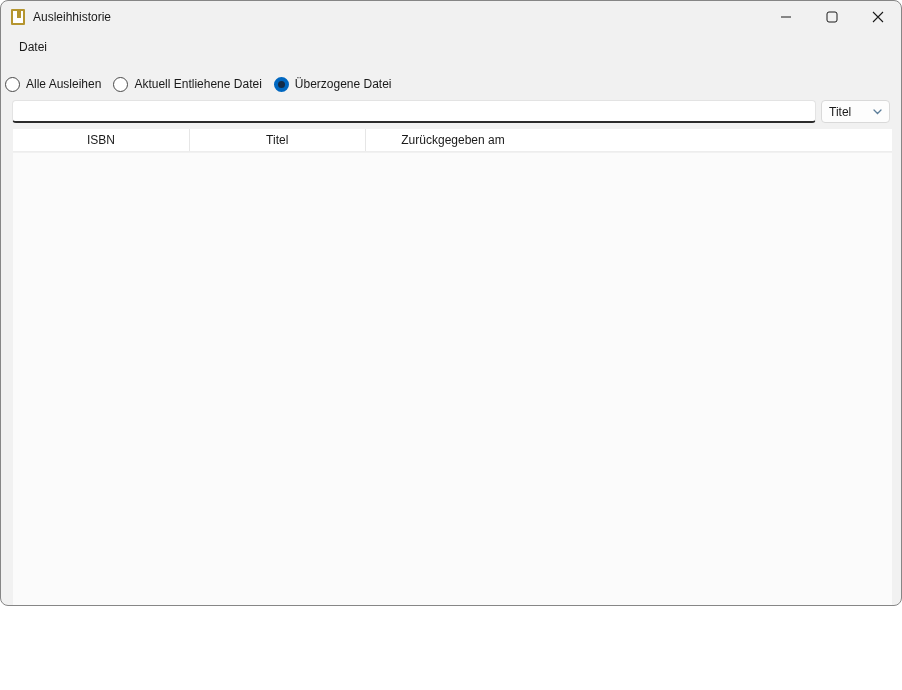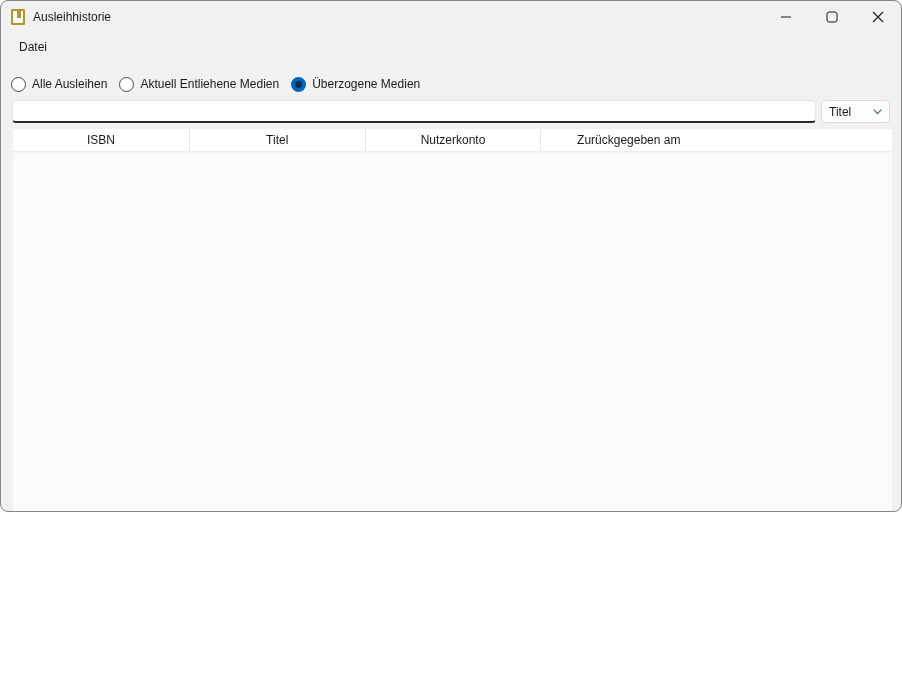--- a/index.html
+++ b/index.html
@@ -14,7 +14,7 @@
   html,body { width:902px; height:690px; background:#fff;
     font-family:"Liberation Sans","DejaVu Sans",sans-serif; color:var(--text); }
 
-  .window { position:absolute; inset:0; width:902px; height:512px;
+  .window { position:absolute; inset:0; width:902px; height:606px;
     background:var(--win-bg); border:1px solid #868686; border-radius:8px;
     overflow:hidden; }
 

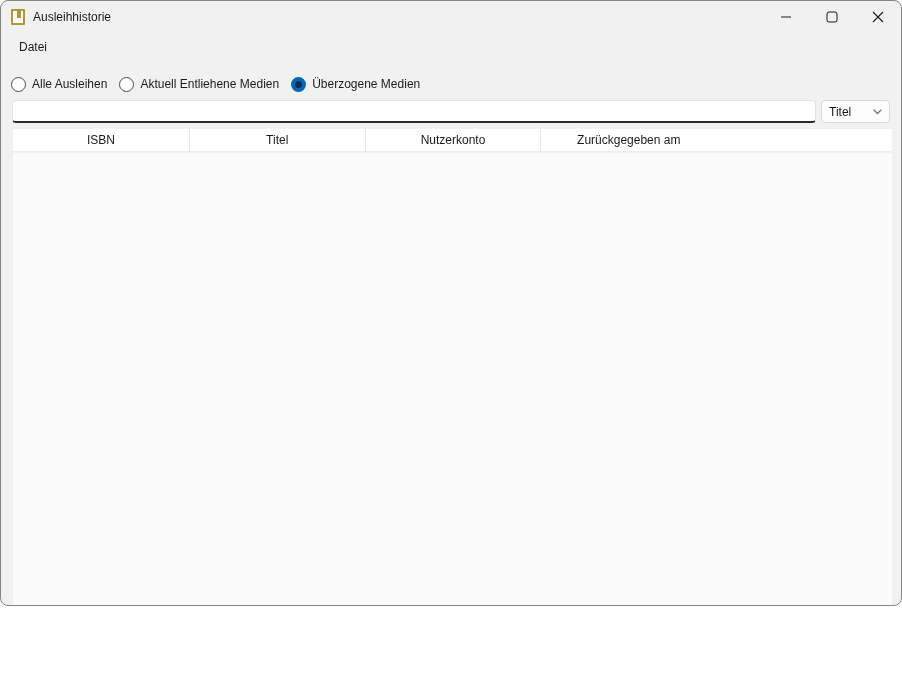--- a/index.html
+++ b/index.html
@@ -35,7 +35,7 @@
   .menu-item { padding:3px 12px; font-size:12px; border-radius:4px; }
 
   
-  .radio-row { position:absolute; top:74px; left:10px; height:18px;
+  .radio-row { position:absolute; top:74px; left:4px; height:18px;
     display:flex; align-items:center; }
   .radio { display:flex; align-items:center; margin-right:12px; }
   .radio-circle { width:15px; height:15px; border-radius:50%;

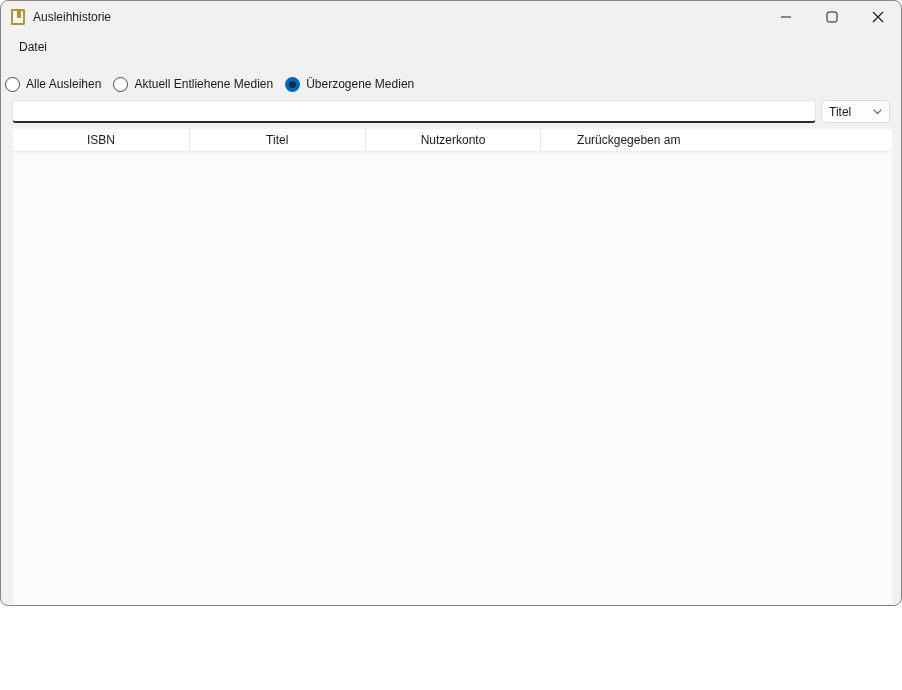--- a/index.html
+++ b/index.html
@@ -101,7 +101,7 @@
     </span>
     <span class="radio">
       <span class="radio-circle"></span>
-      <span class="radio-label">Aktuell Entliehene Medien</span>
+      <span class="radio-label">Aktuell Entliehene Datei</span>
     </span>
     <span class="radio selected">
       <span class="radio-circle"></span>

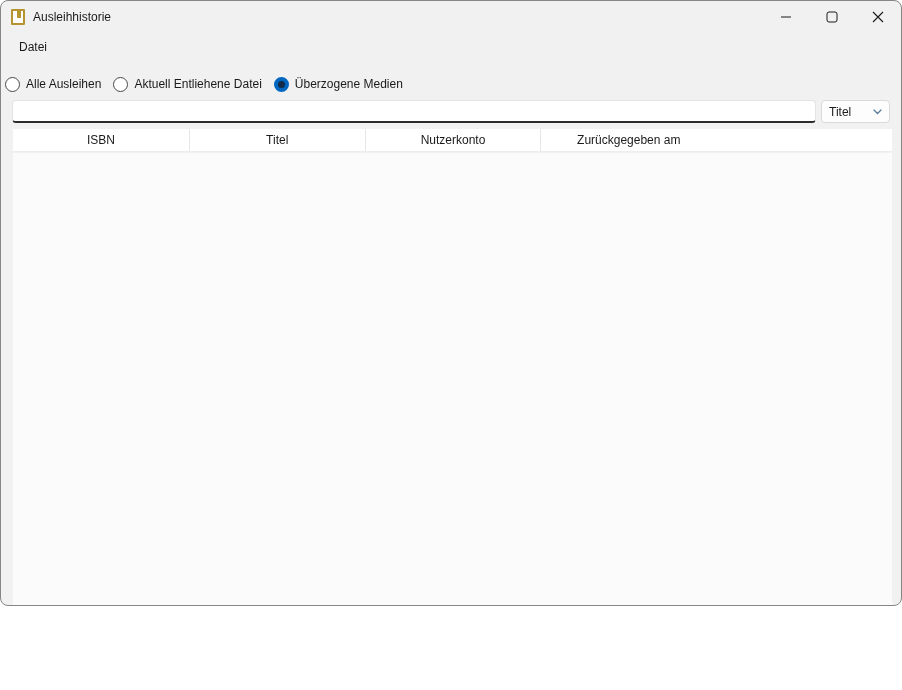--- a/index.html
+++ b/index.html
@@ -105,7 +105,7 @@
     </span>
     <span class="radio selected">
       <span class="radio-circle"></span>
-      <span class="radio-label">Überzogene Medien</span>
+      <span class="radio-label">Überzogene Datei</span>
     </span>
   </div>
 

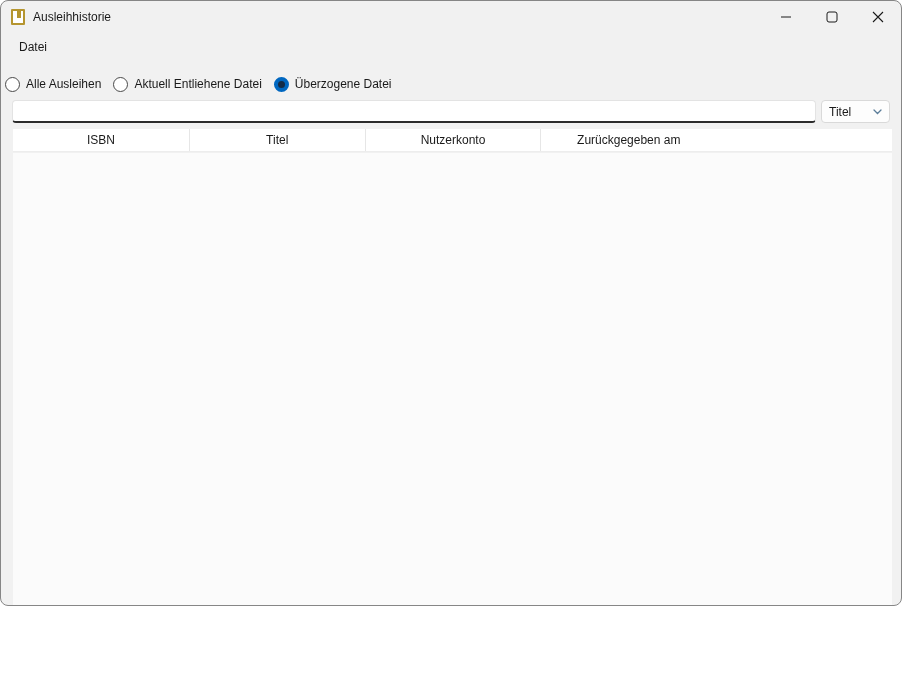--- a/index.html
+++ b/index.html
@@ -120,7 +120,6 @@
   <div class="grid-header">
     <span class="col">ISBN</span>
     <span class="col">Titel</span>
-    <span class="col">Nutzerkonto</span>
     <span class="col">Zurückgegeben am</span>
   </div>
   <div class="grid-body"></div>

